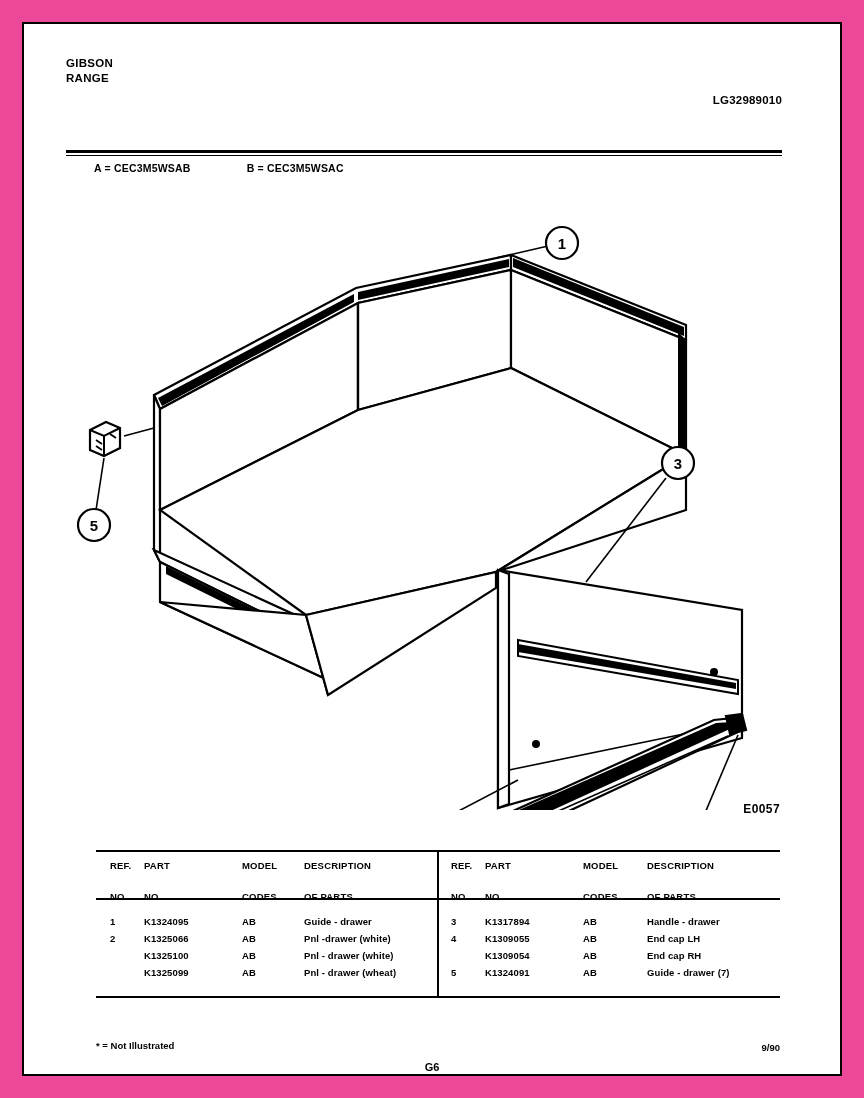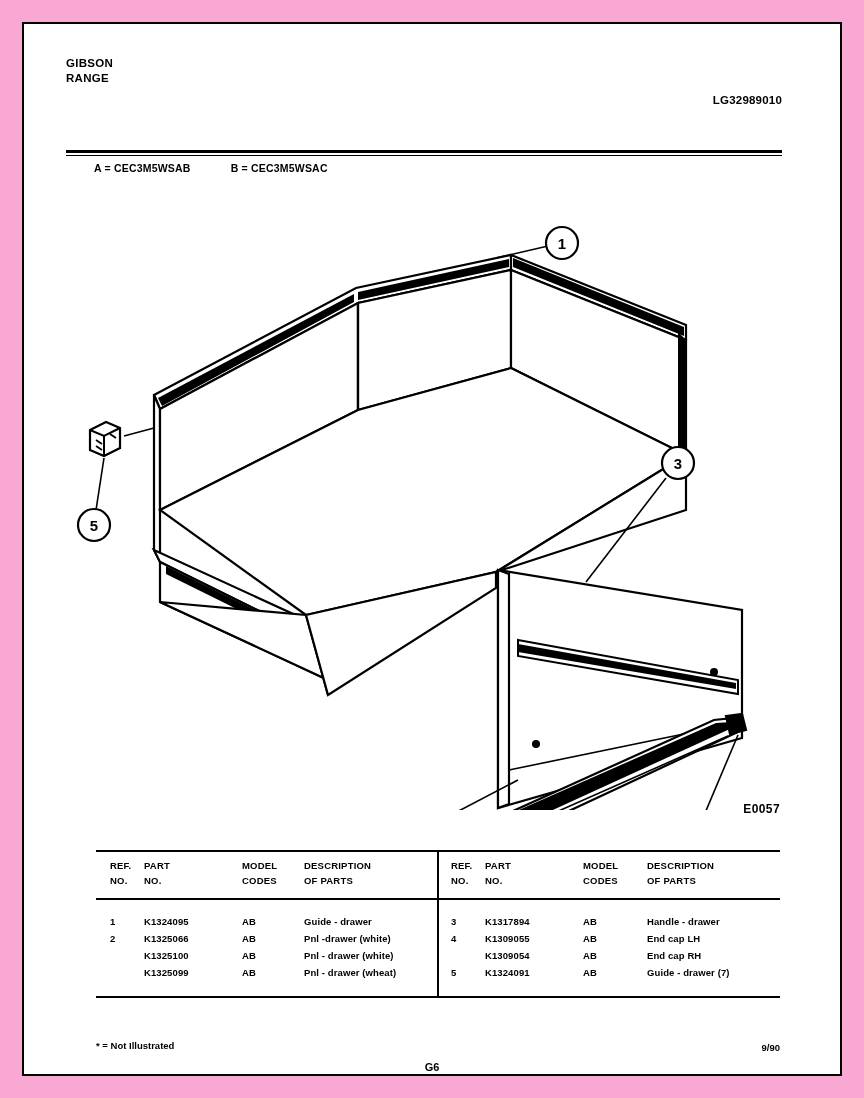--- a/index.html
+++ b/index.html
@@ -12,7 +12,7 @@
     position: relative;
     width: 864px;
     height: 1098px;
-    background: #f9a8d4;
+    background: #ec4899;
     overflow: hidden;
   }
   

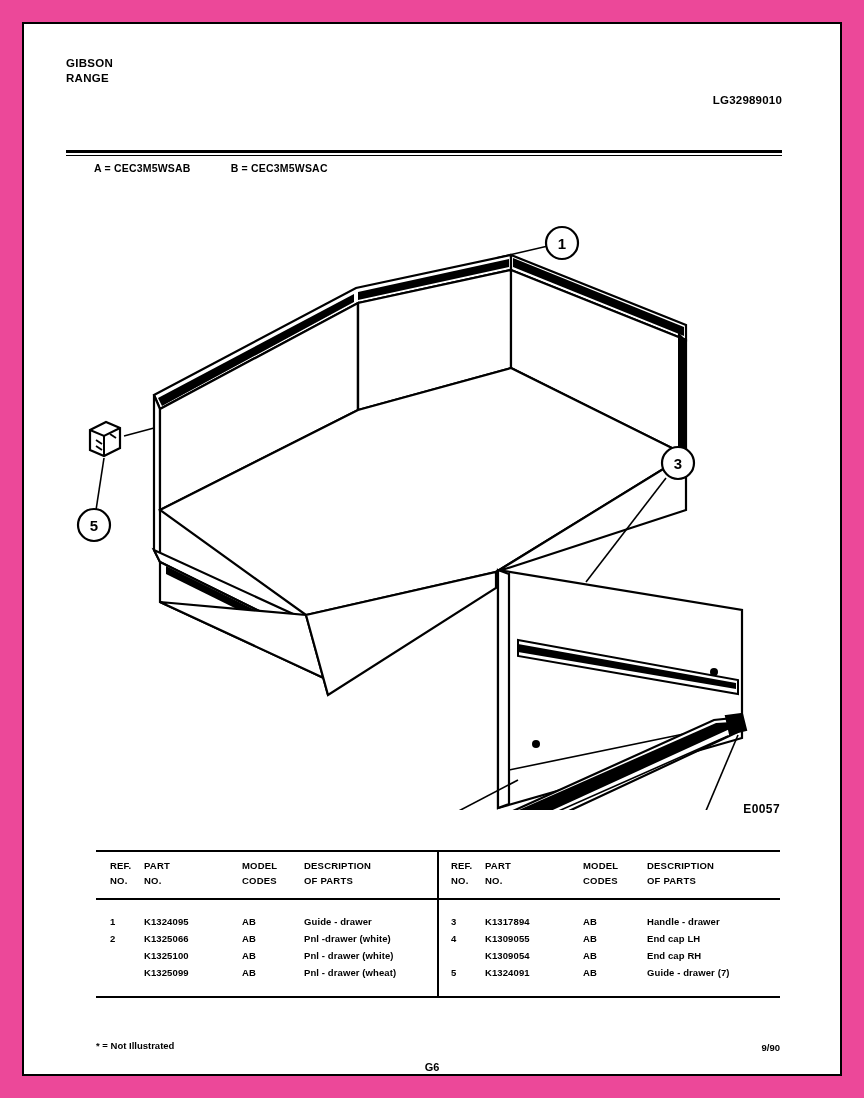--- a/index.html
+++ b/index.html
@@ -91,7 +91,7 @@
     letter-spacing: 0.2px;
     color: #000;
     display: flex;
-    gap: 40px;
+    gap: 56px;
   }
   #model-codes span { white-space: pre; }
   

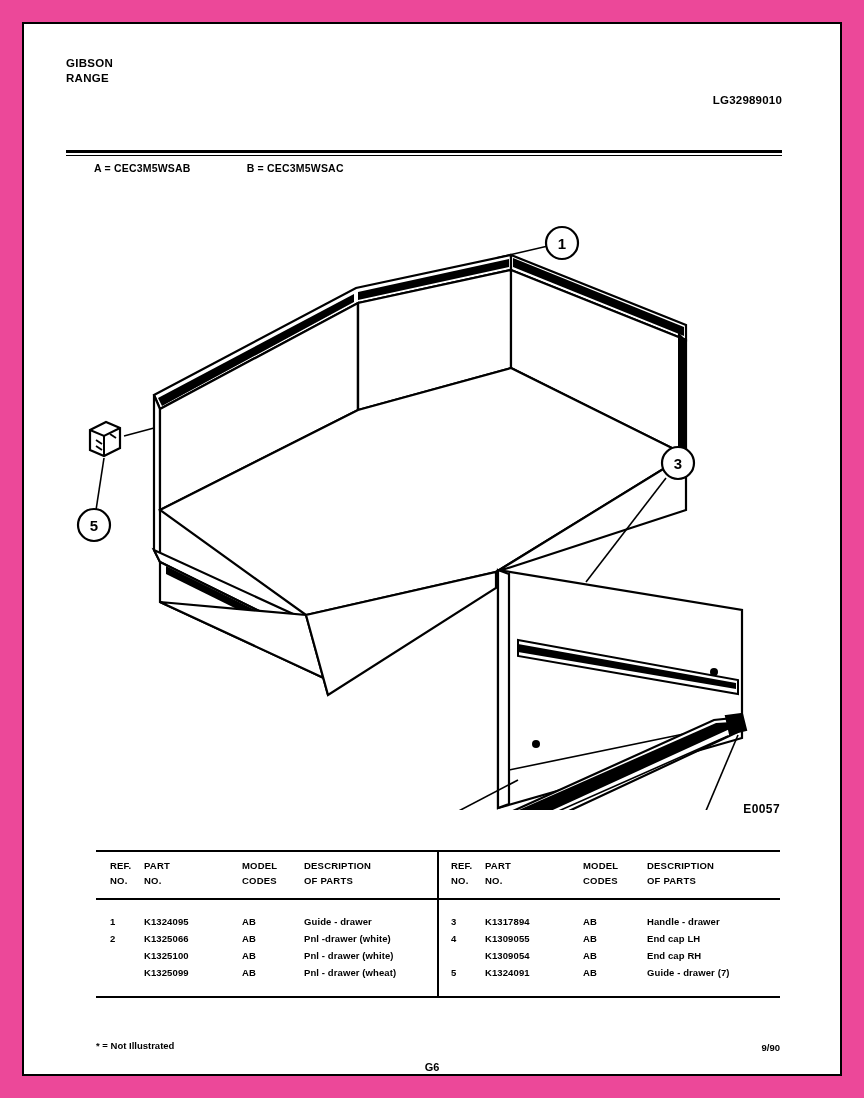--- a/index.html
+++ b/index.html
@@ -173,7 +173,7 @@
   .tbl-col.right .c-desc { left: 208px; }
   .hcell { position: absolute; }
   .hcell .l1 { display: block; }
-  .hcell .l2 { display: block; margin-top: 4px; }
+  .hcell .l2 { display: block; margin-top: 20px; }
   
   #footer-note {
     position: absolute;

